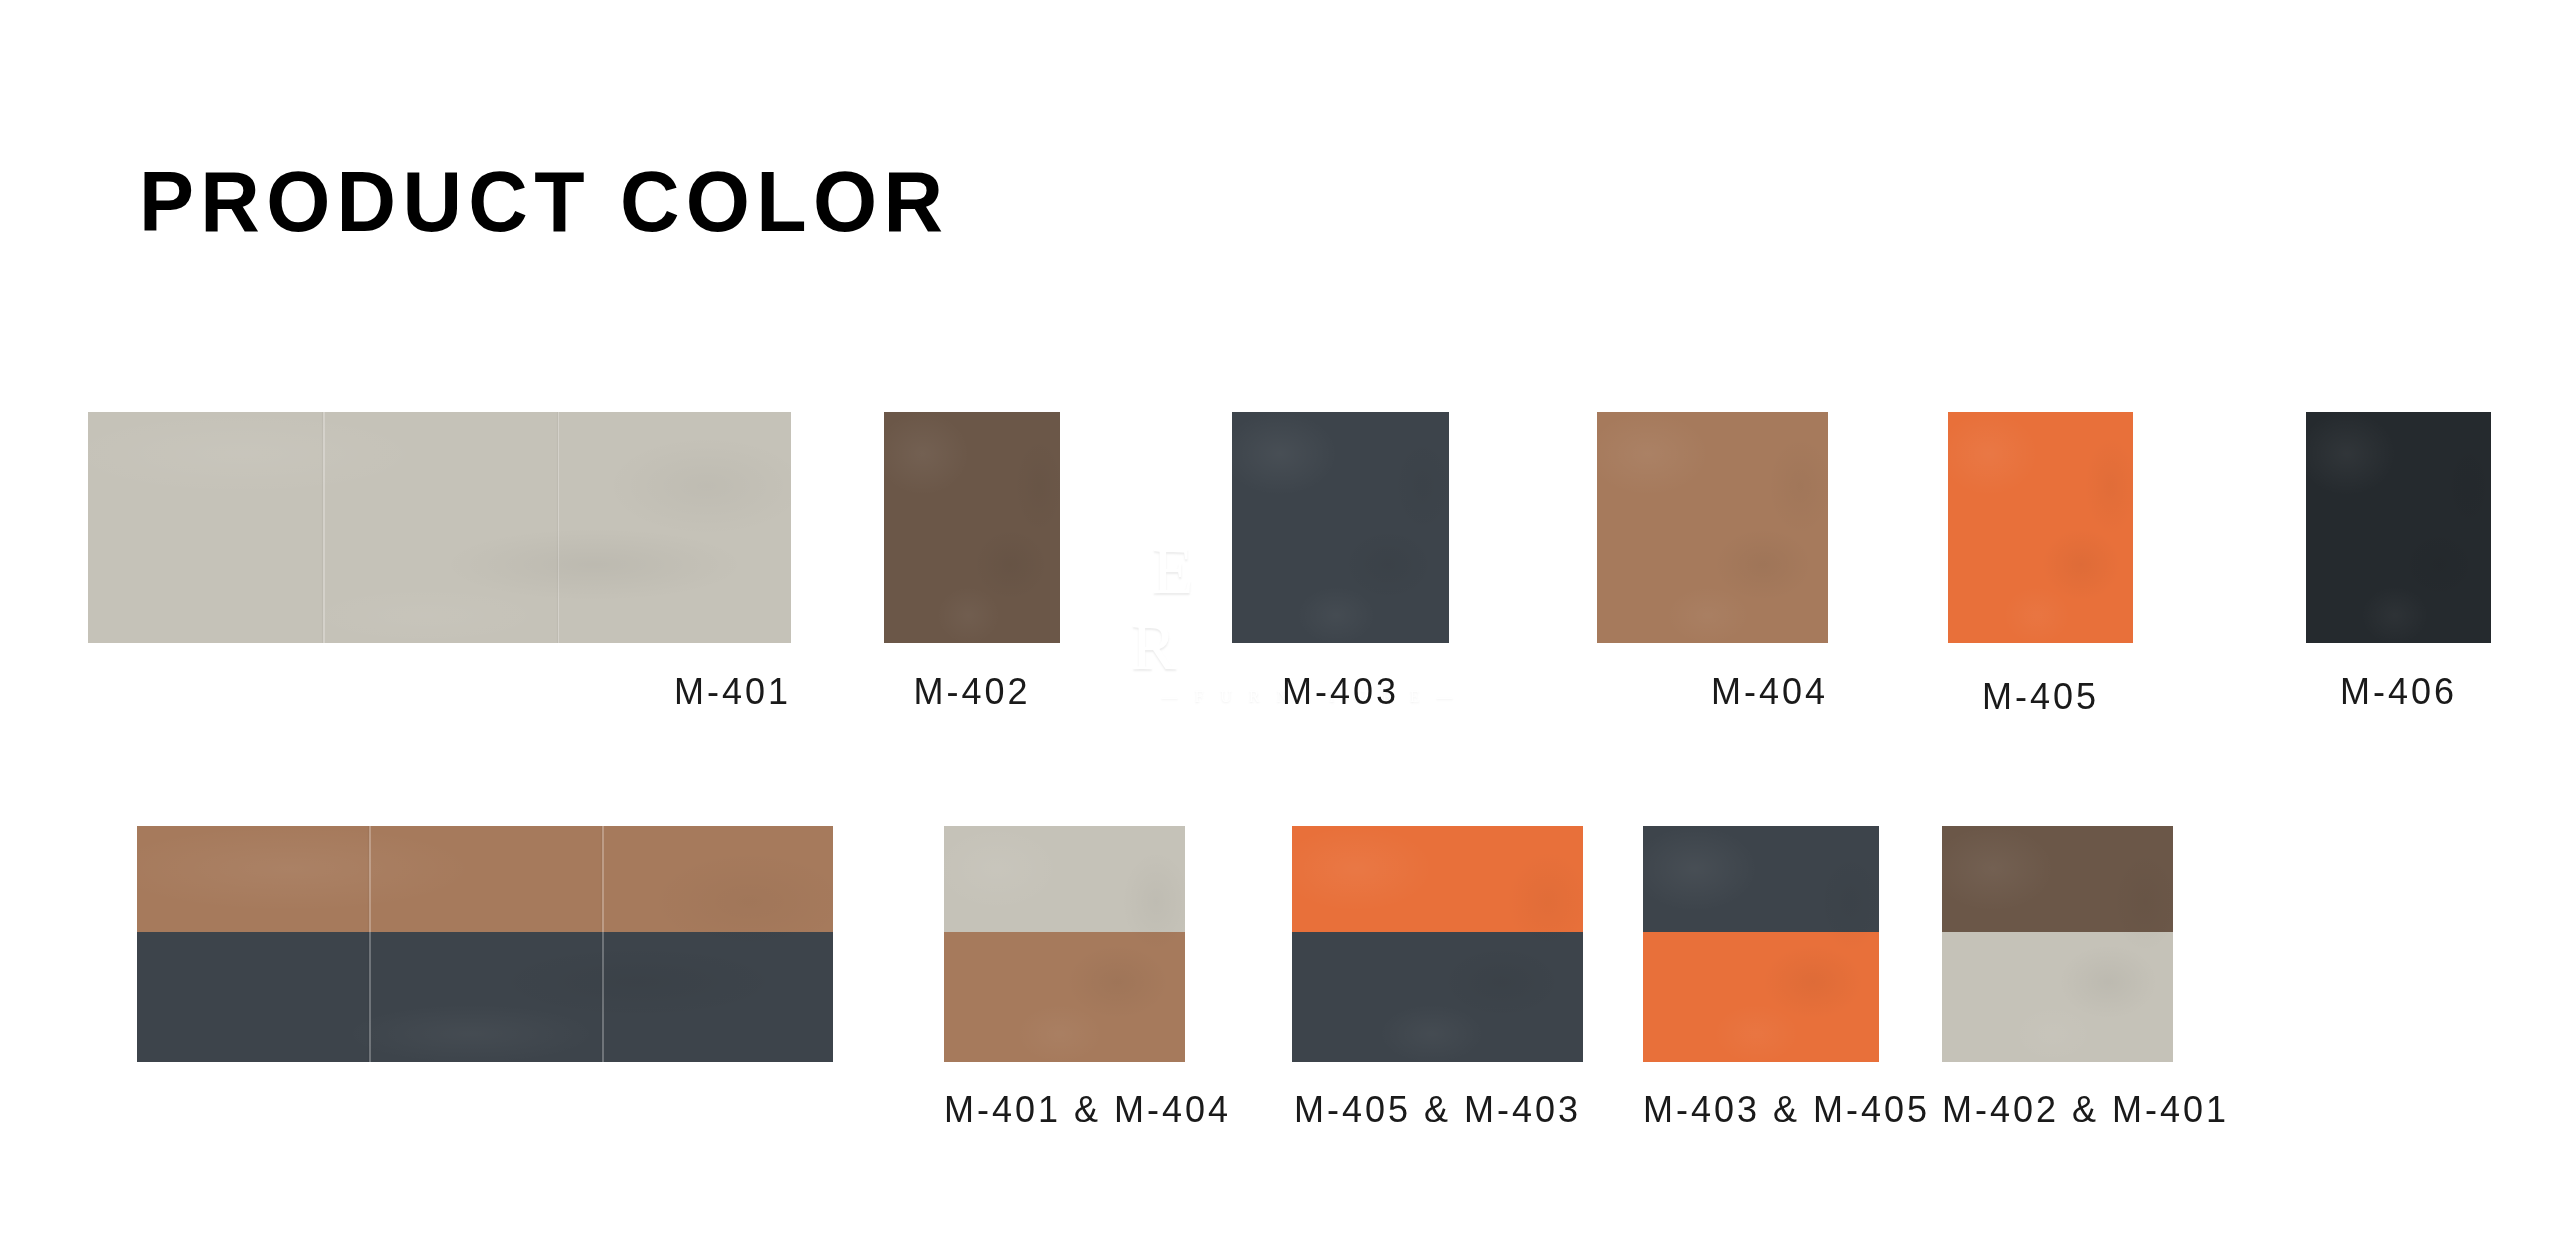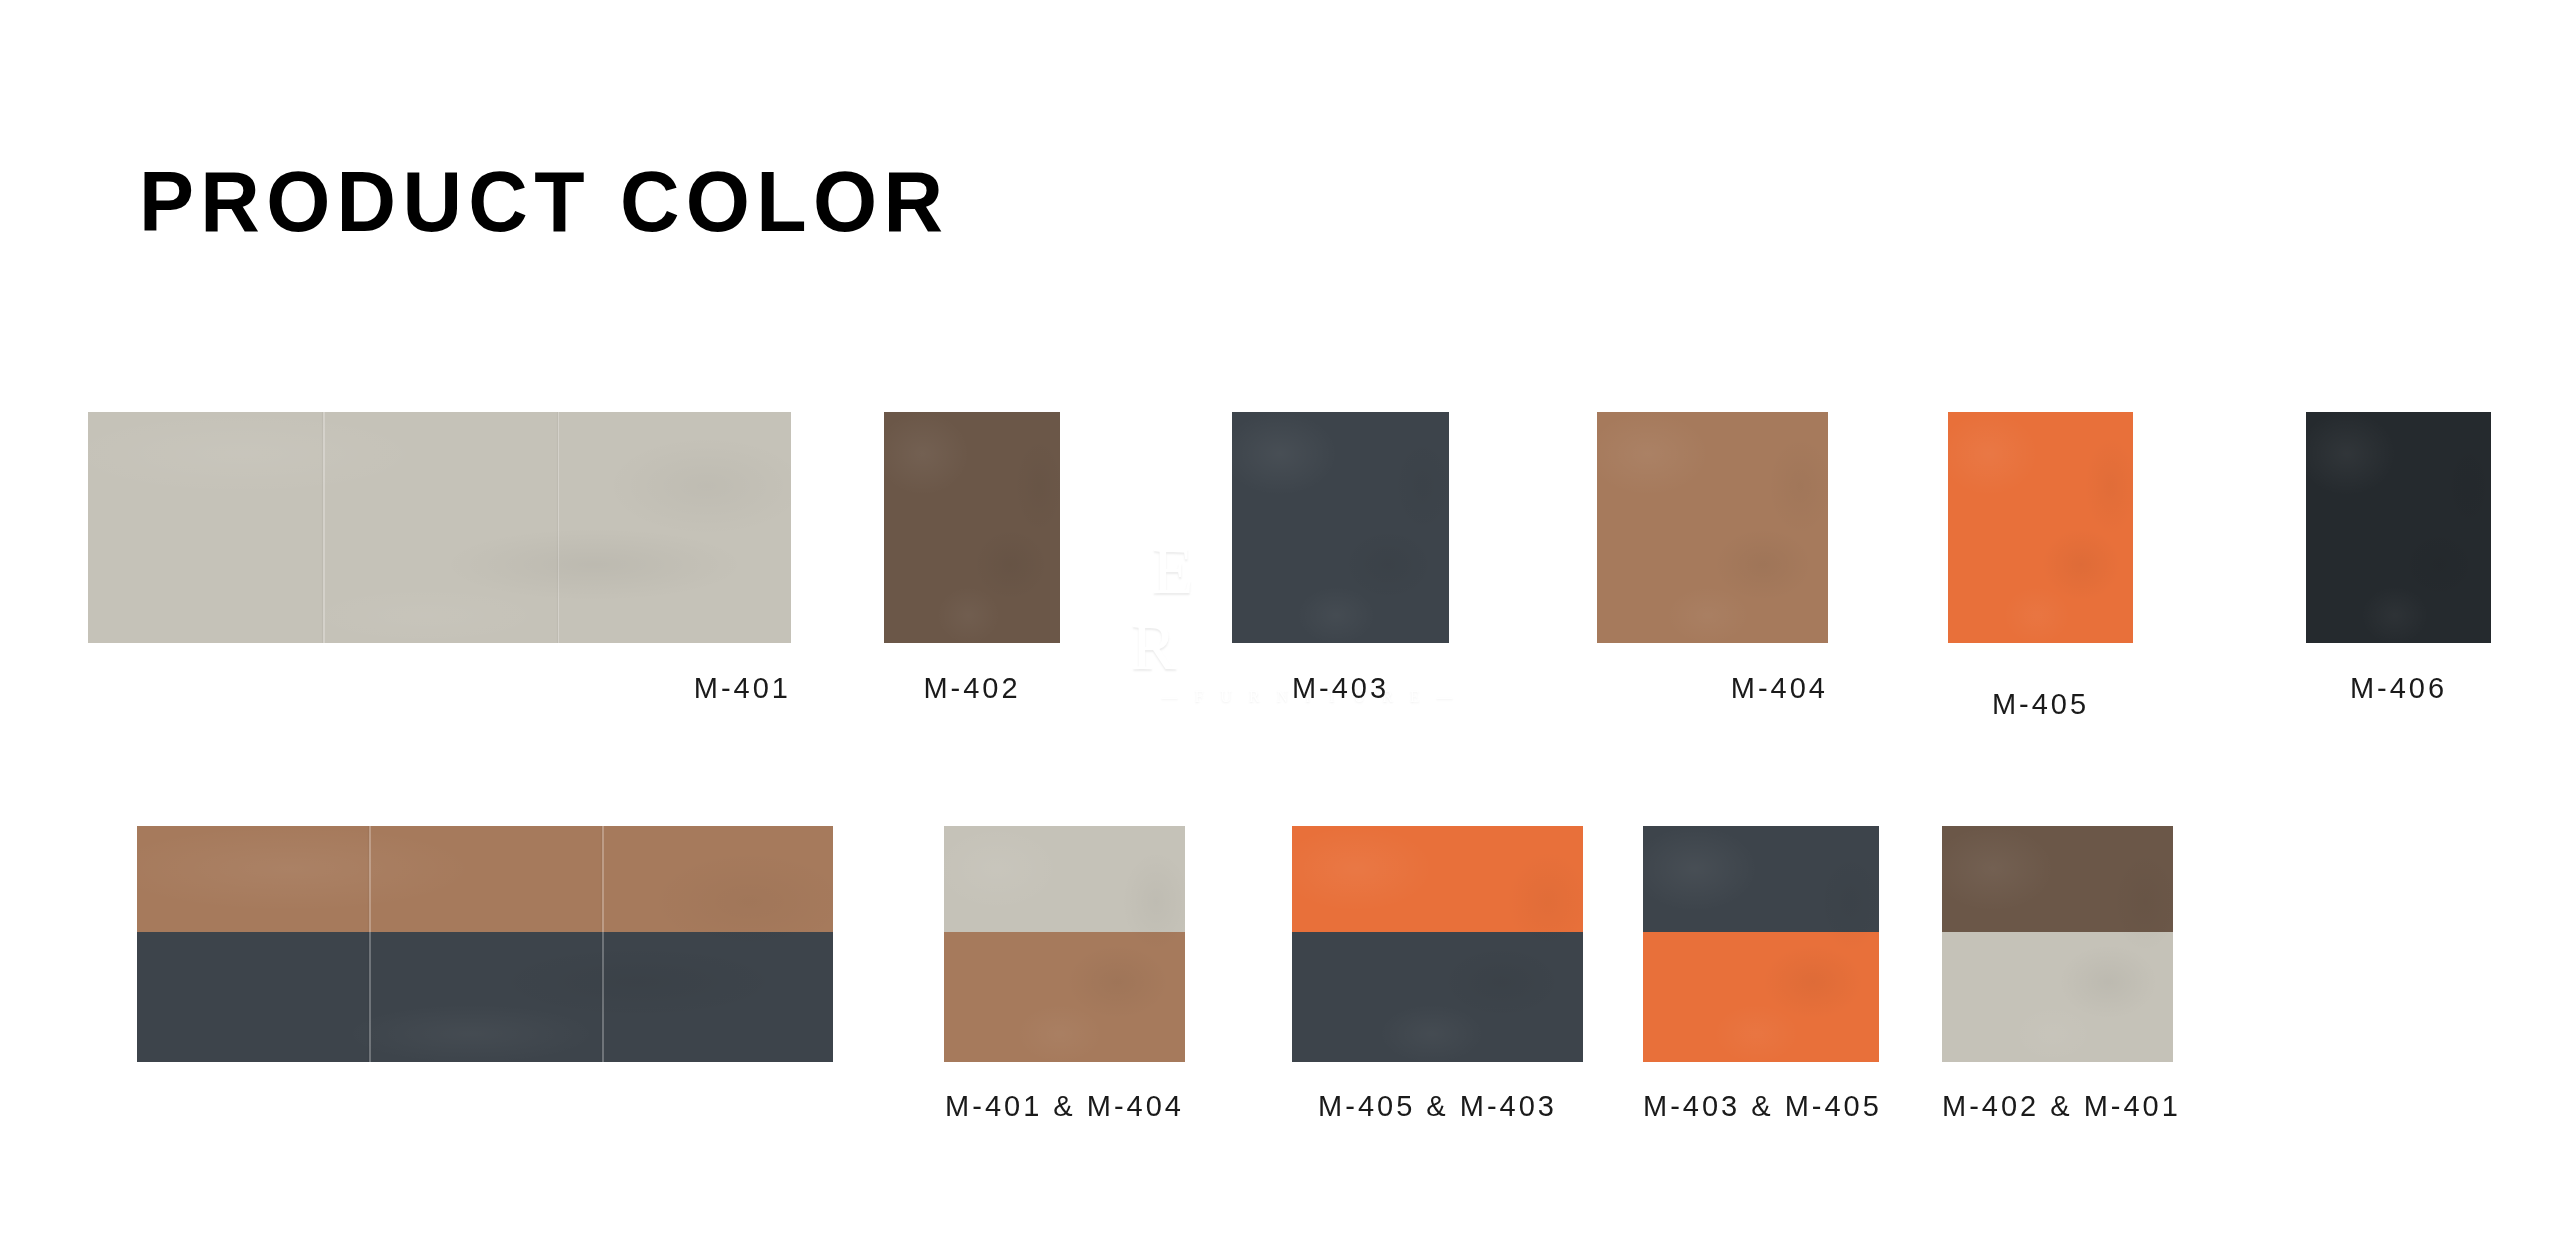--- a/index.html
+++ b/index.html
@@ -100,7 +100,7 @@
 
   .swatch-label {
     position:absolute;
-    font-size:29px;
+    font-size:36px;
     letter-spacing:3px;
     color:#1a1a1a;
     white-space:nowrap;

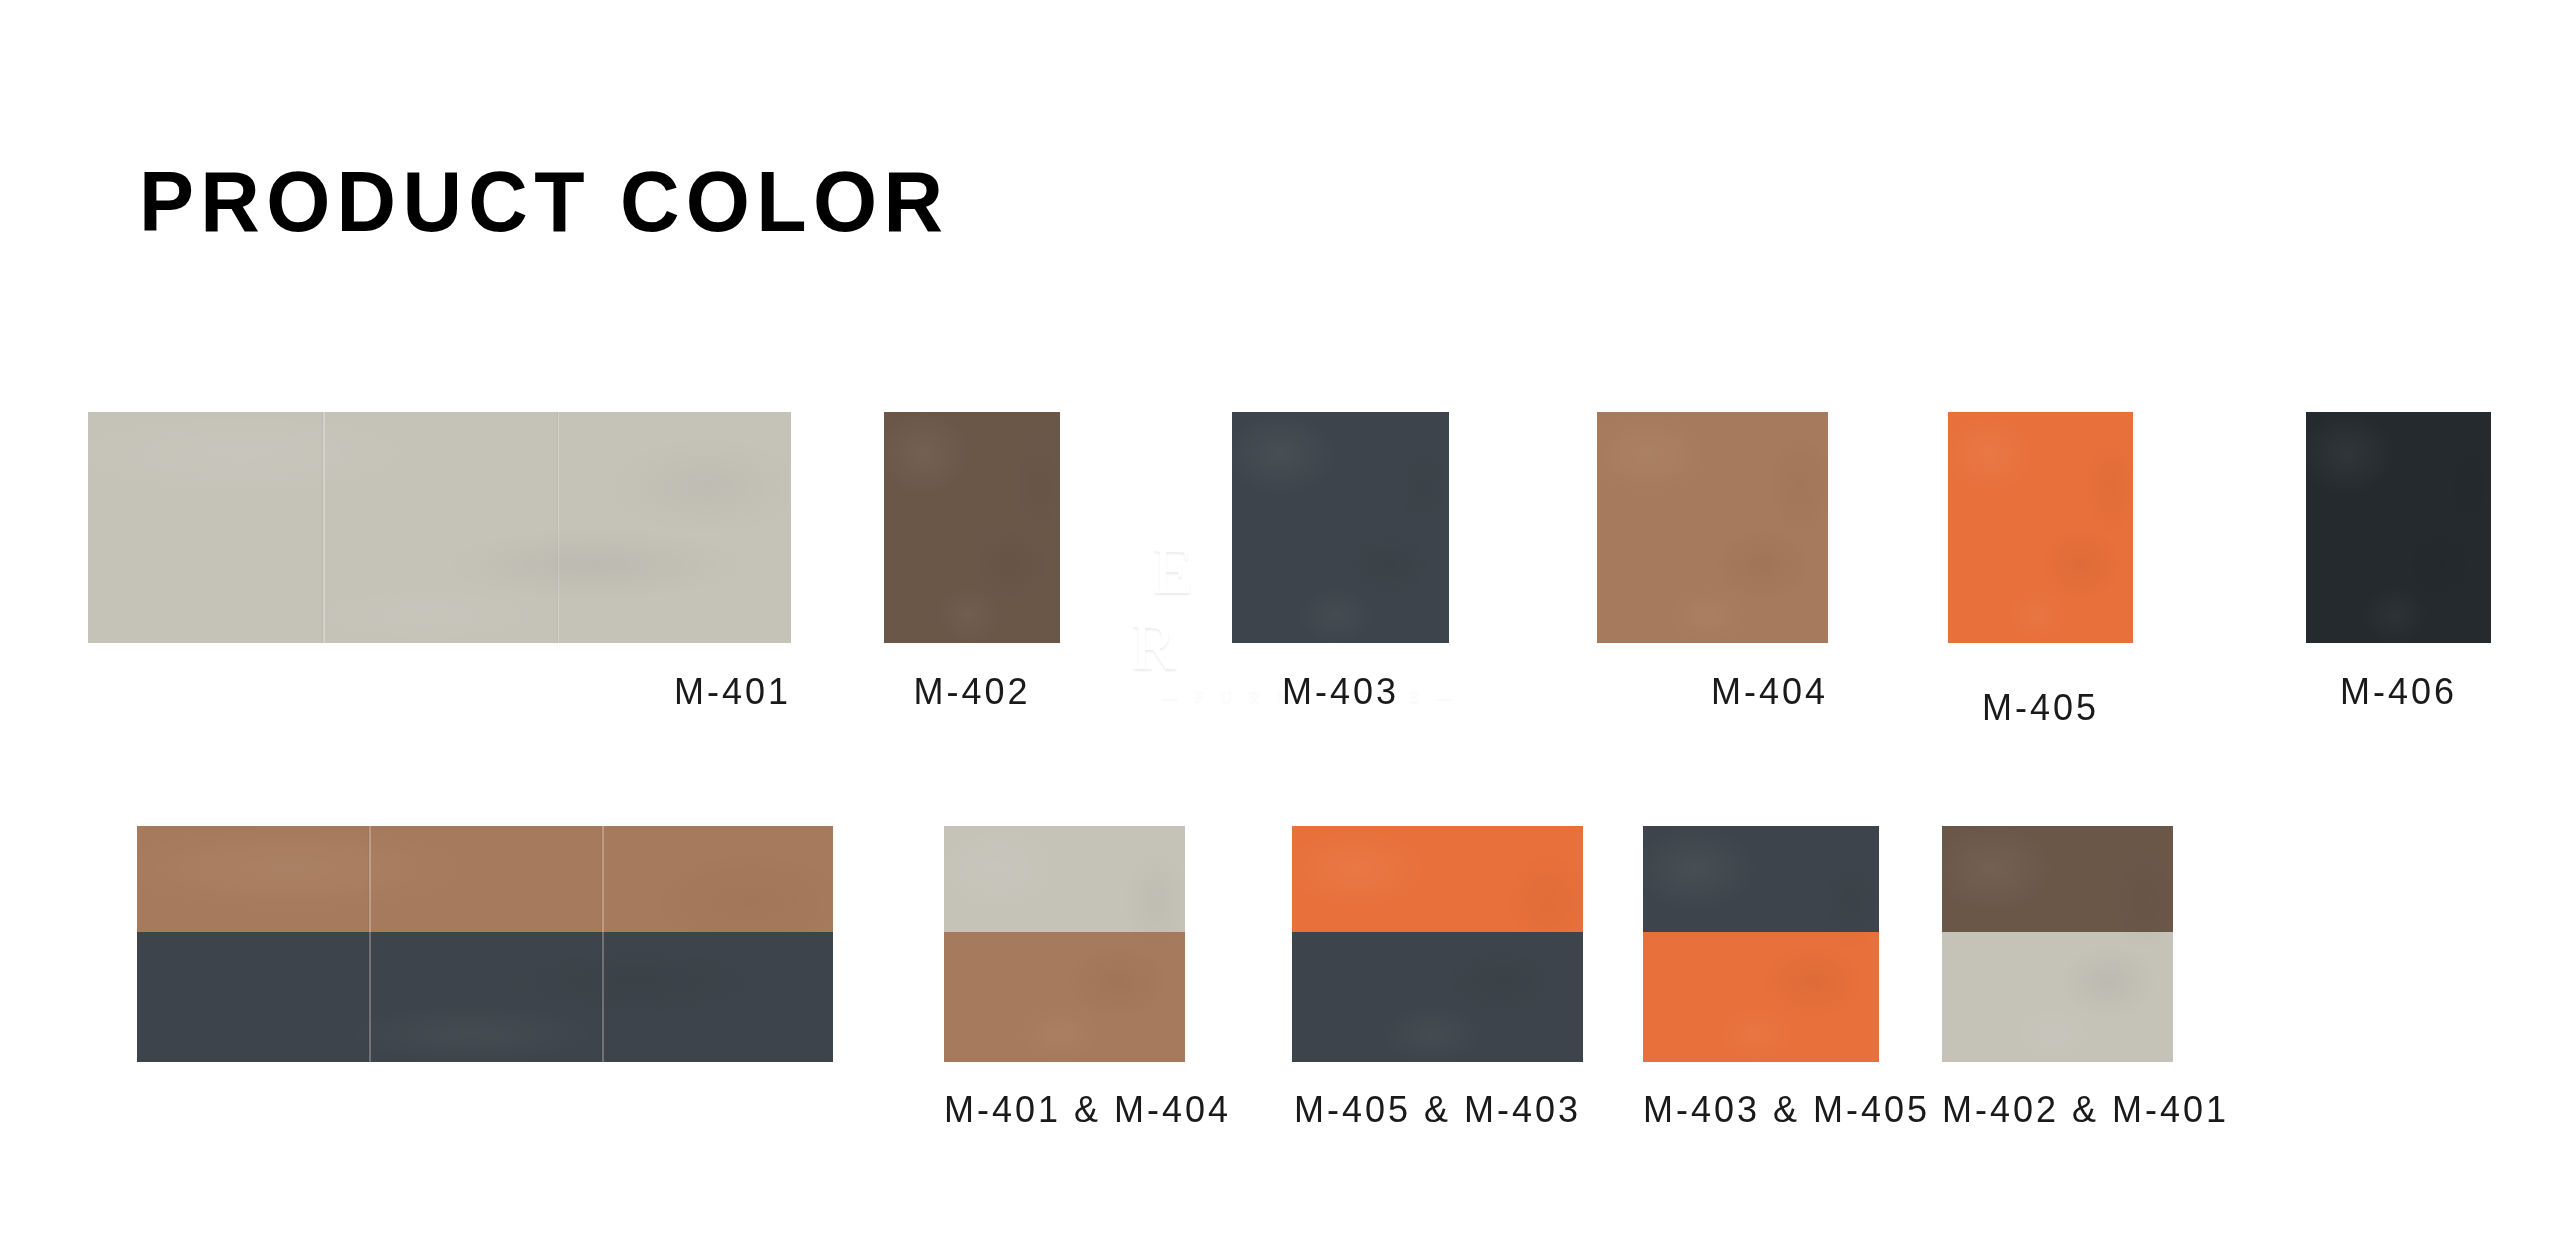--- a/index.html
+++ b/index.html
@@ -152,7 +152,7 @@
       <div class="swatch-box" style="height: 231px;">
         <div class="fill-solid" style="background: rgb(232, 112, 58);"></div>
       </div>
-      <div class="swatch-label label-center" style="top: 278px;">M-405</div>
+      <div class="swatch-label label-center" style="top: 267px;">M-405</div>
     </div>
     <div class="swatch-cell" style="left: 2306px; top: 412px; width: 185px; height: 319px;">
       <div class="swatch-box" style="height: 231px;">

